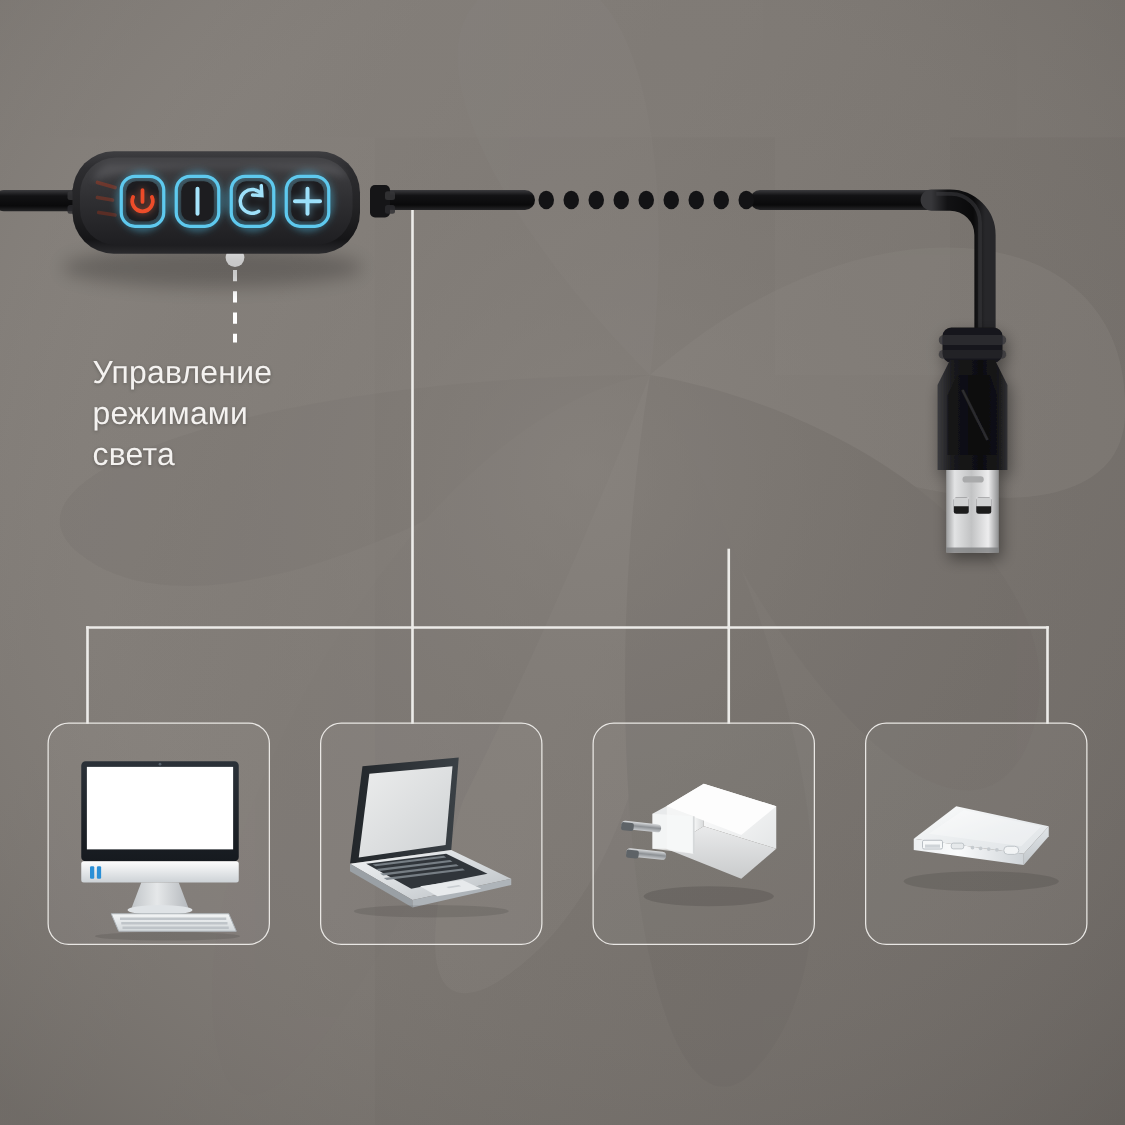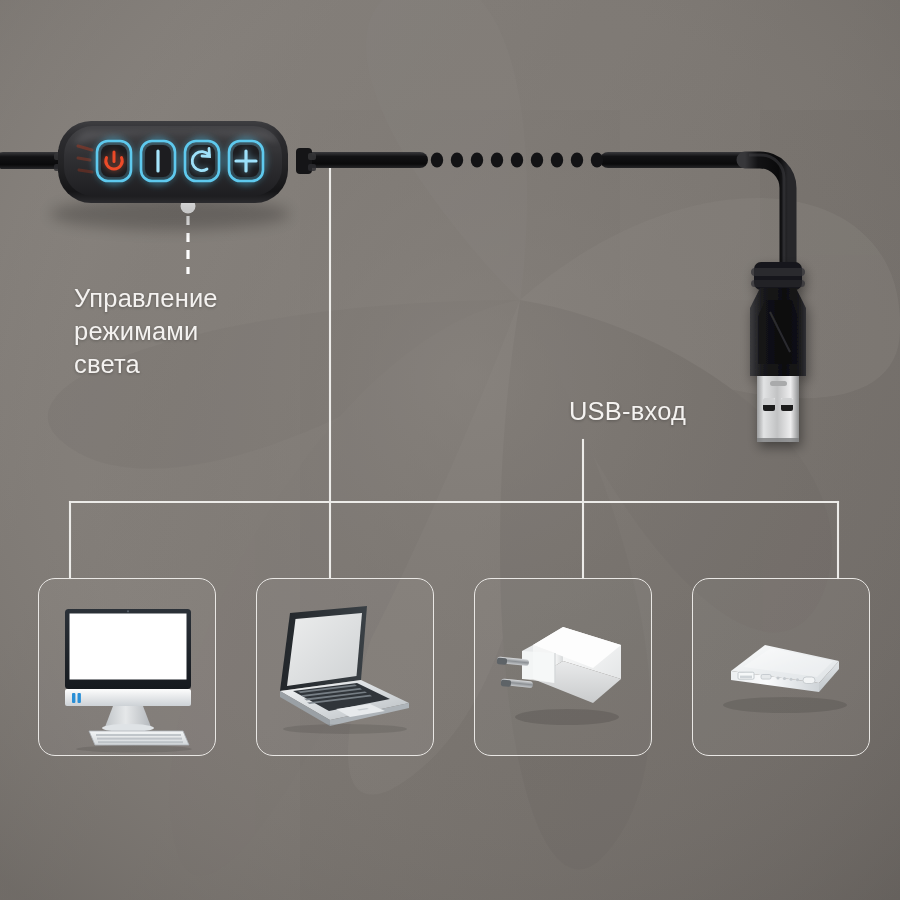--- a/index.html
+++ b/index.html
@@ -281,7 +281,6 @@
   <div class="lbl" id="label-control">Управление
 режимами
 света</div>
-  <div class="lbl" id="label-usb">USB-вход</div>
 
   <div class="card" id="card-monitor">
     <svg viewBox="0 0 178 178">

